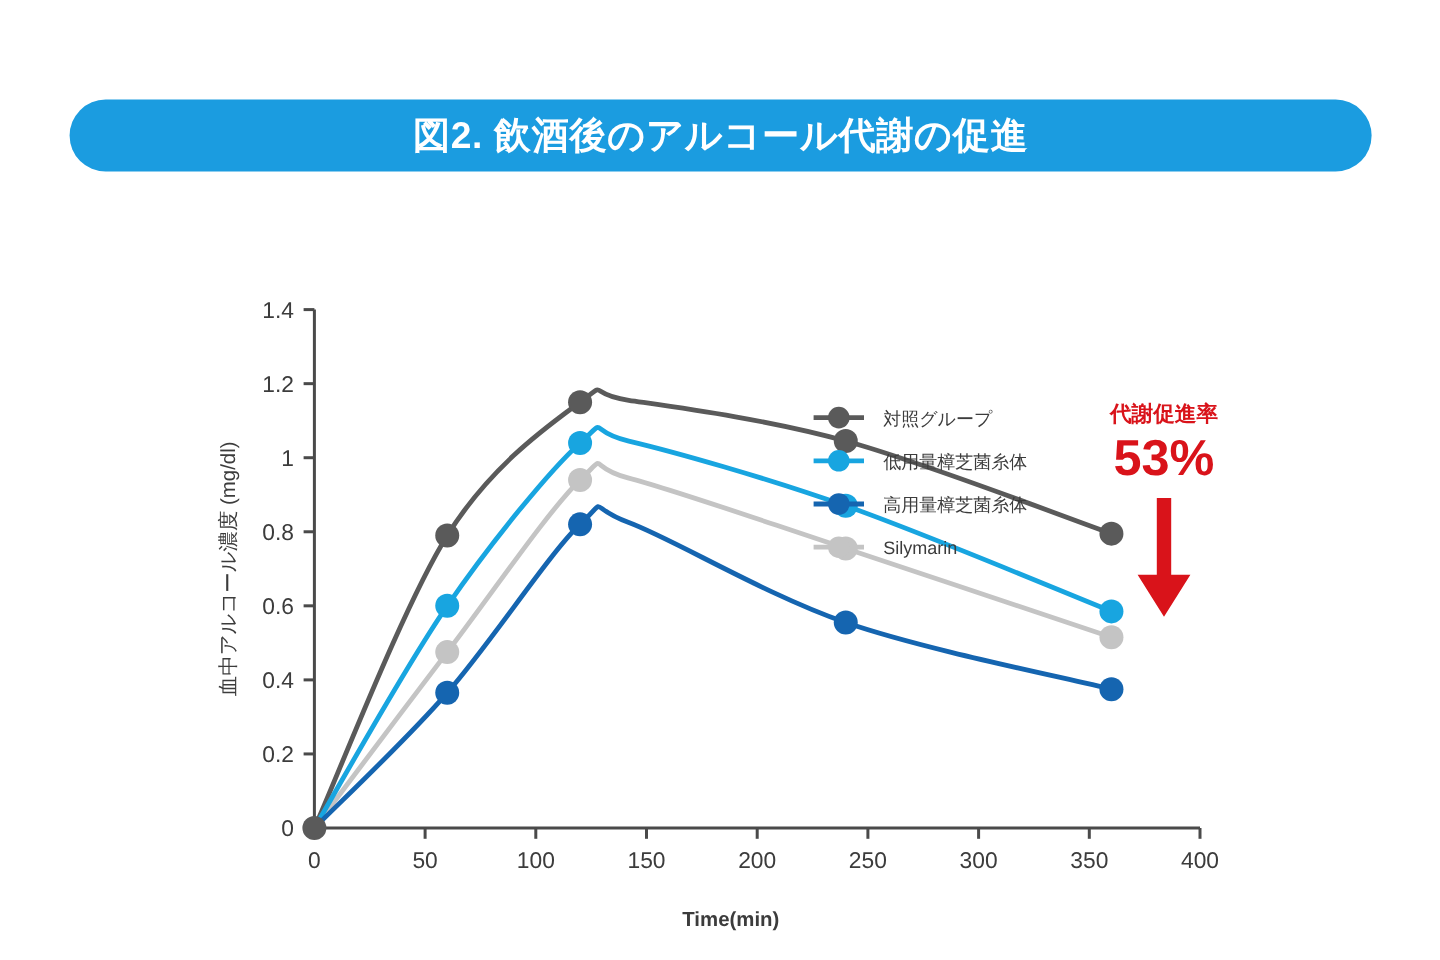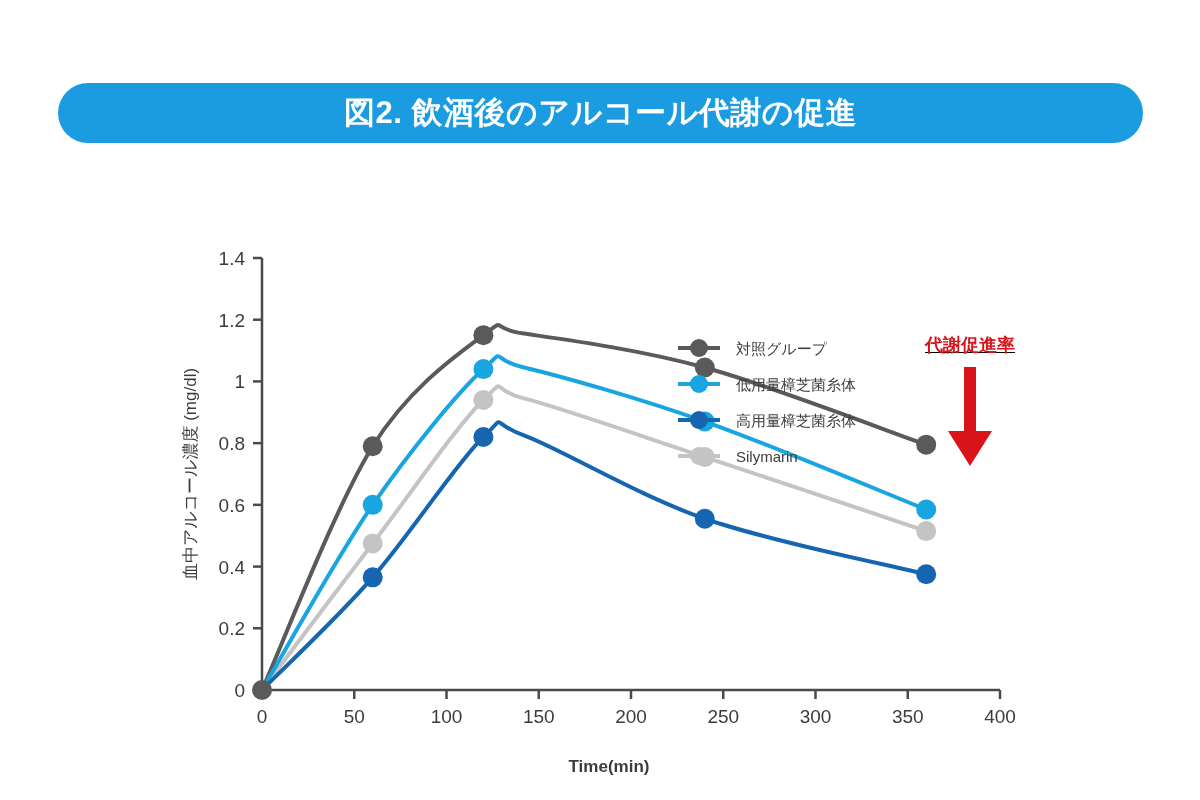--- a/index.html
+++ b/index.html
@@ -87,7 +87,6 @@
     width: 160px;
     text-align: center;
     pointer-events: none;
-    text-decoration: underline;
   }
   .annot-label {
     color: #d9131a;

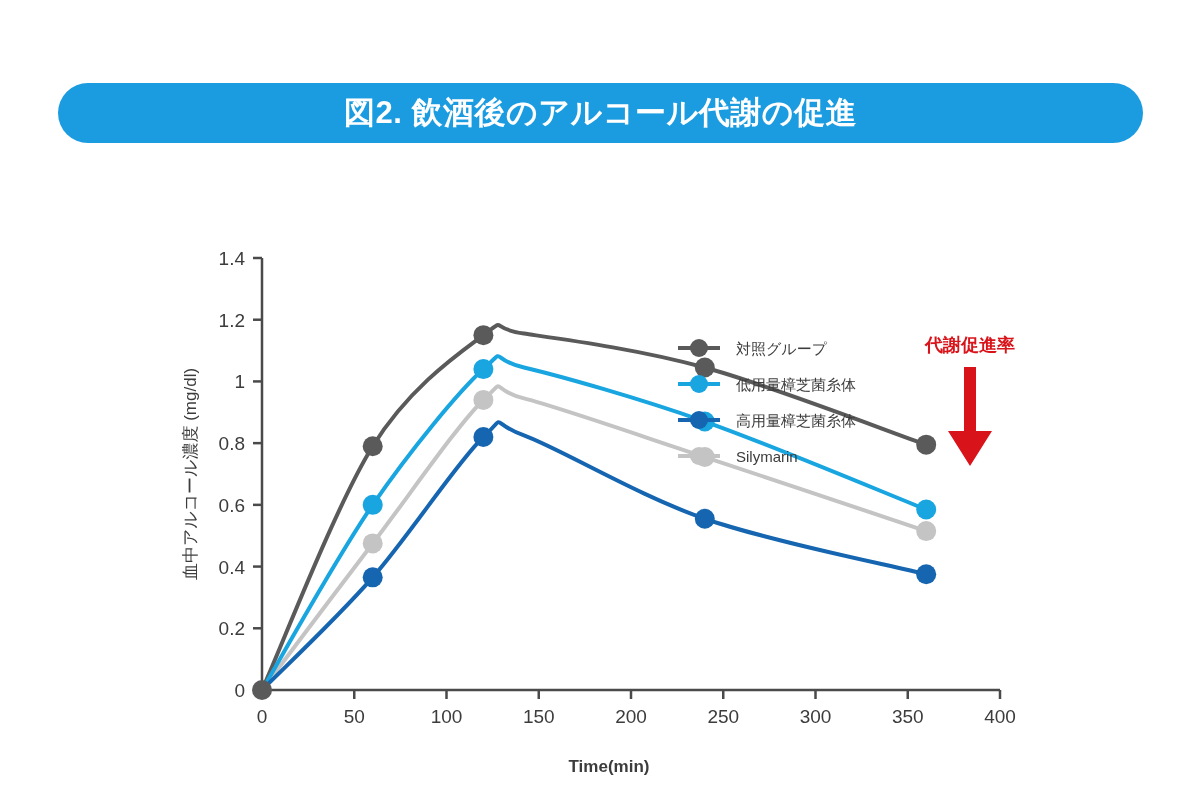--- a/index.html
+++ b/index.html
@@ -213,6 +213,7 @@
 
   <div class="annot">
     <div class="annot-label">代謝促進率</div>
+    <div class="annot-value">53%</div>
     <svg class="annot-arrow" viewBox="0 0 46 100">
       <polygon points="17,0 29,0 29,64 45,64 23,99 1,64 17,64" fill="#d9131a"></polygon>
     </svg>

